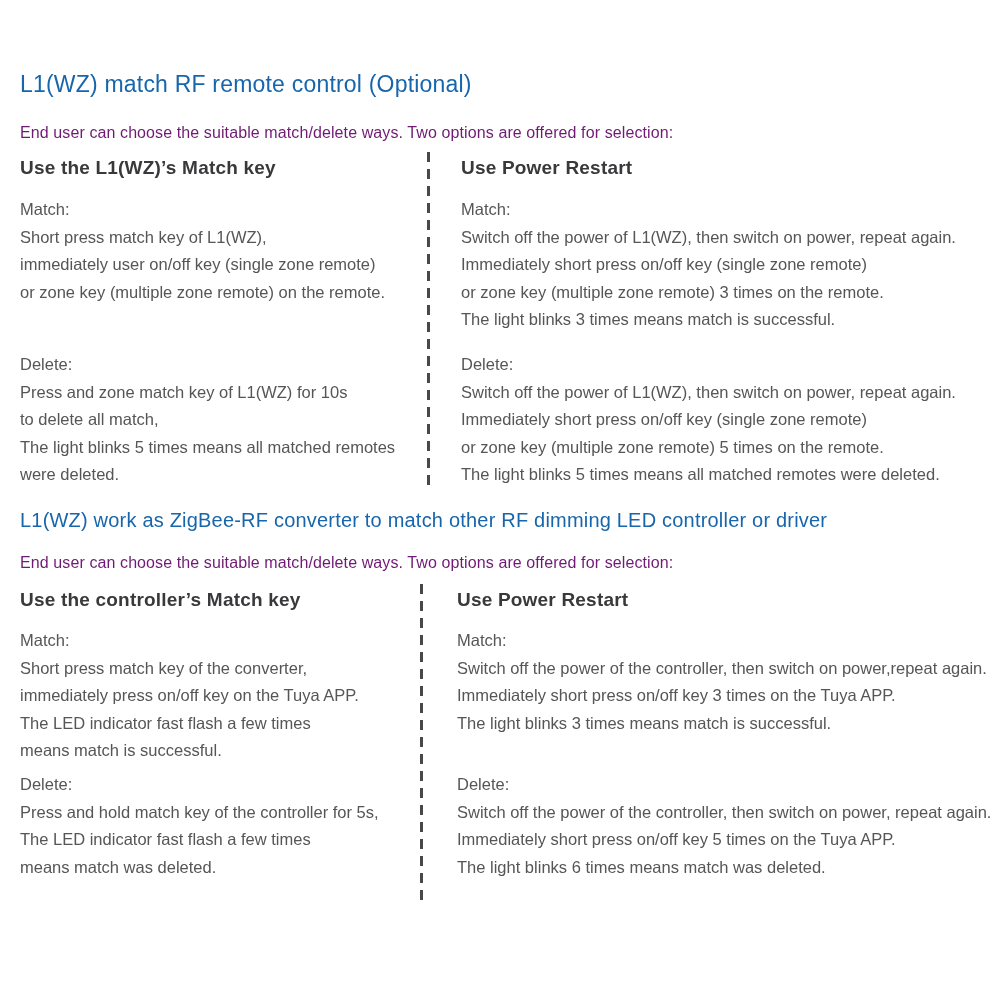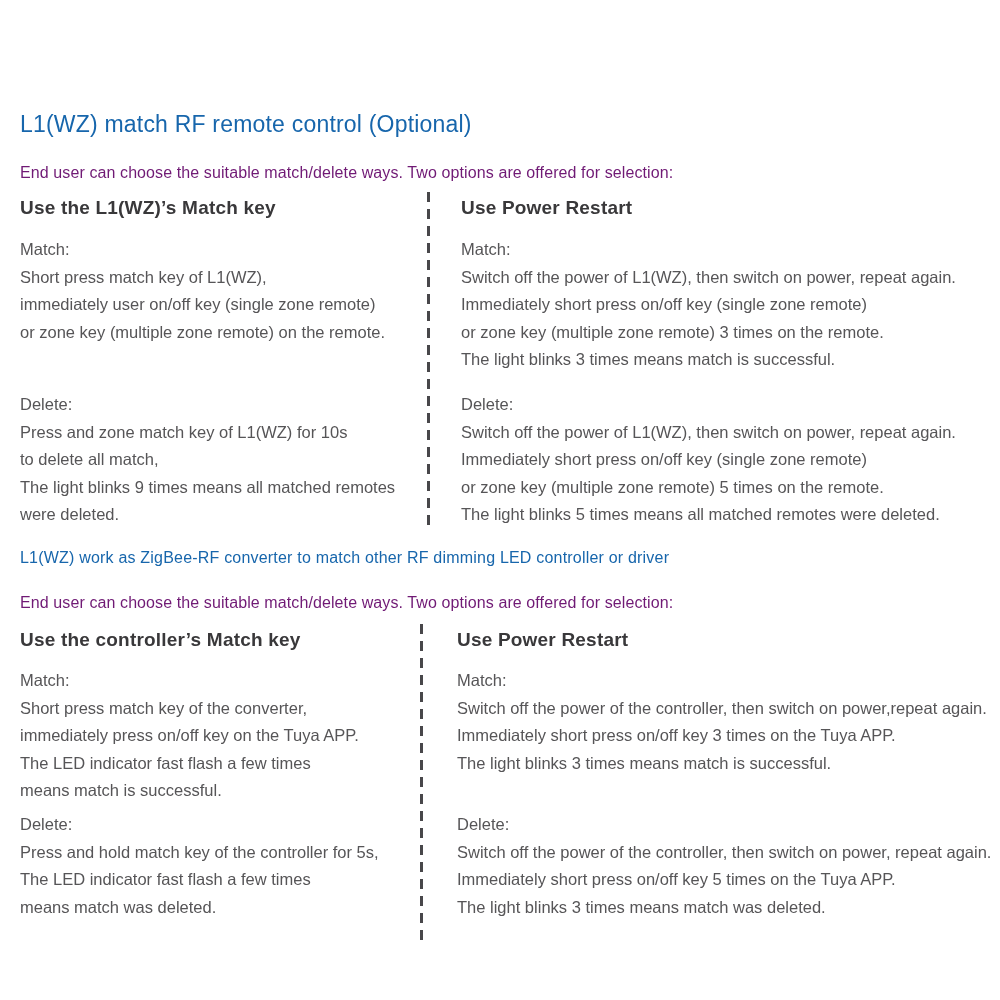--- a/index.html
+++ b/index.html
@@ -15,7 +15,7 @@
     background: #ffffff;
     overflow: hidden;
   }
-  .abs { position: absolute; margin-top: 40px; }
+  .abs { position: absolute; }
 
   .section-title {
     color: #1766ac;

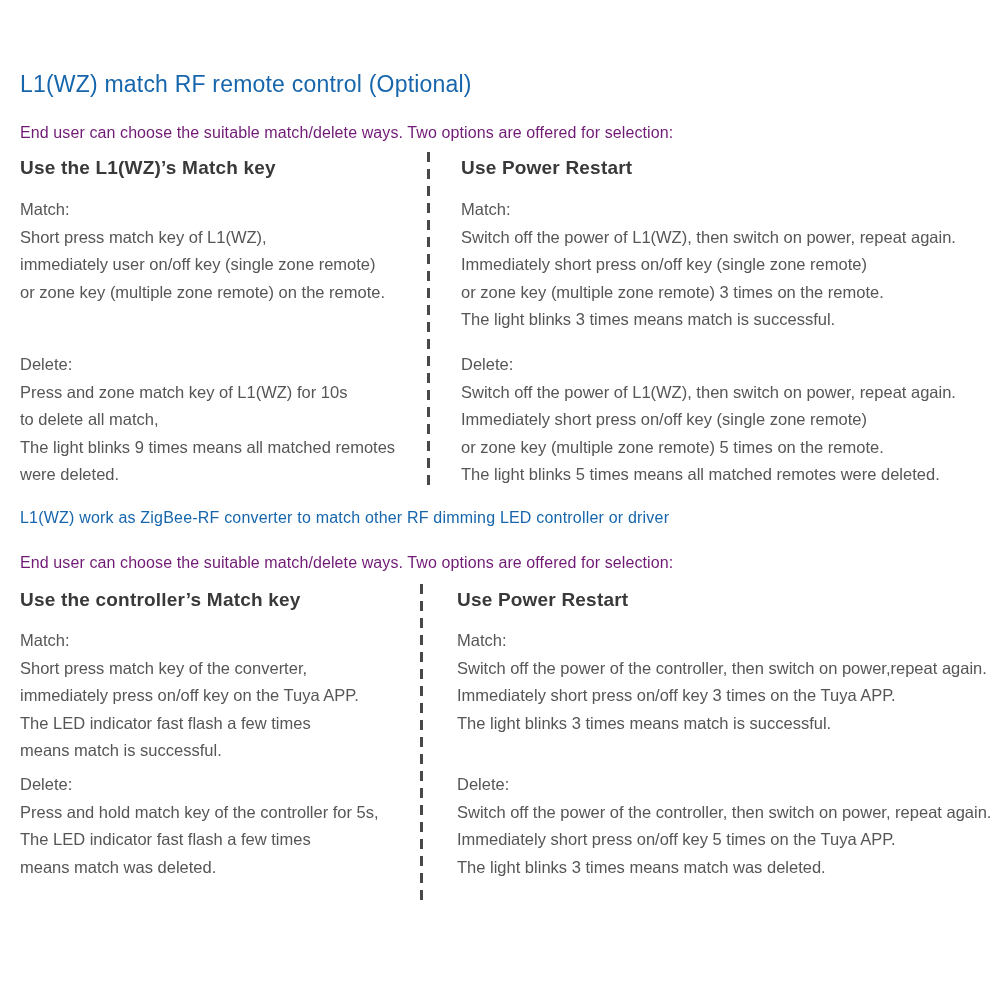--- a/index.html
+++ b/index.html
@@ -86,7 +86,7 @@
     <div>Delete:</div>
     <div>Press and zone match key of L1(WZ) for 10s</div>
     <div>to delete all match,</div>
-    <div>The light blinks 9 times means all matched remotes</div>
+    <div>The light blinks 5 times means all matched remotes</div>
     <div>were deleted.</div>
   </div>
 

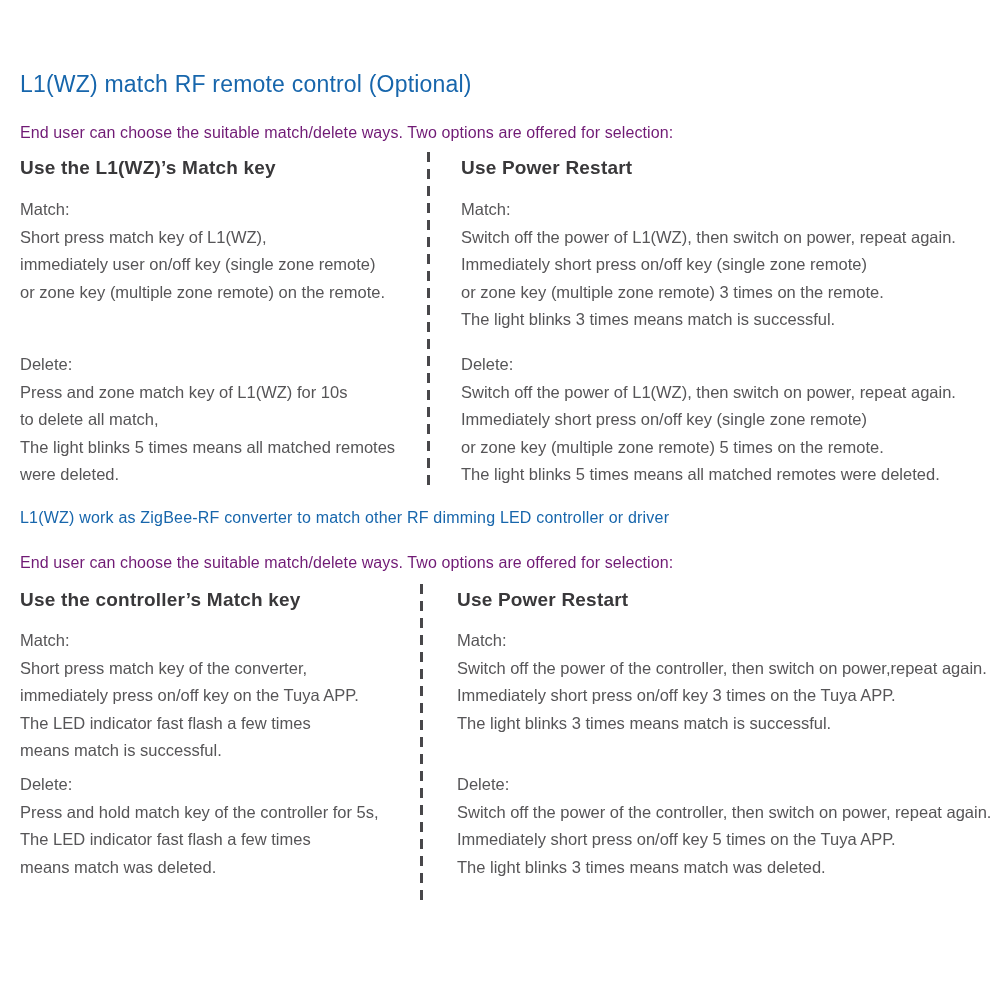--- a/index.html
+++ b/index.html
@@ -24,7 +24,7 @@
     white-space: nowrap;
   }
   .title-1 { left: 20px; top: 71px;  font-size: 23px; }
-  .title-2 { left: 20px; top: 509px; font-size: 16px; }
+  .title-2 { left: 20px; top: 509px; font-size: 20px; }
 
   .intro-line {
     color: #701a75;

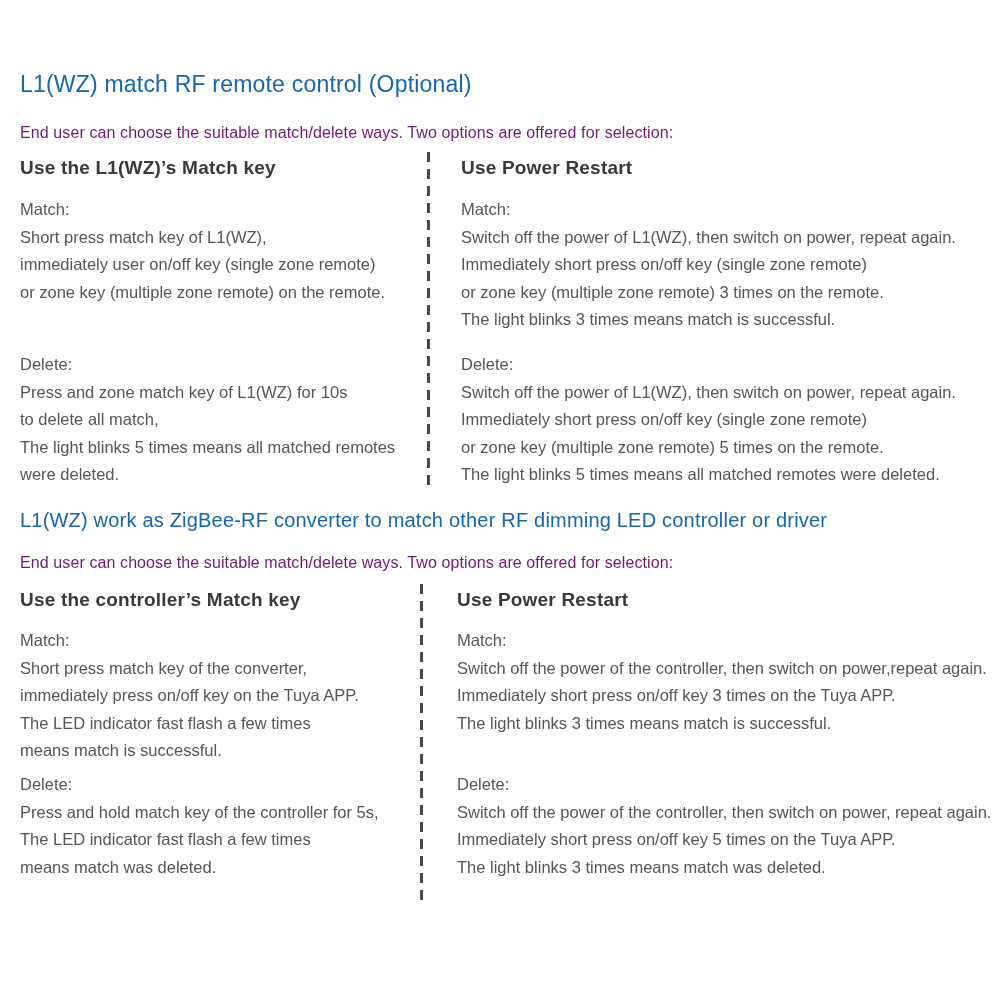--- a/index.html
+++ b/index.html
@@ -140,7 +140,7 @@
     <div>Delete:</div>
     <div>Switch off the power of the controller, then switch on power, repeat again.</div>
     <div>Immediately short press on/off key 5 times on the Tuya APP.</div>
-    <div>The light blinks 3 times means match was deleted.</div>
+    <div>The light blinks 6 times means match was deleted.</div>
   </div>
 
 </div>

